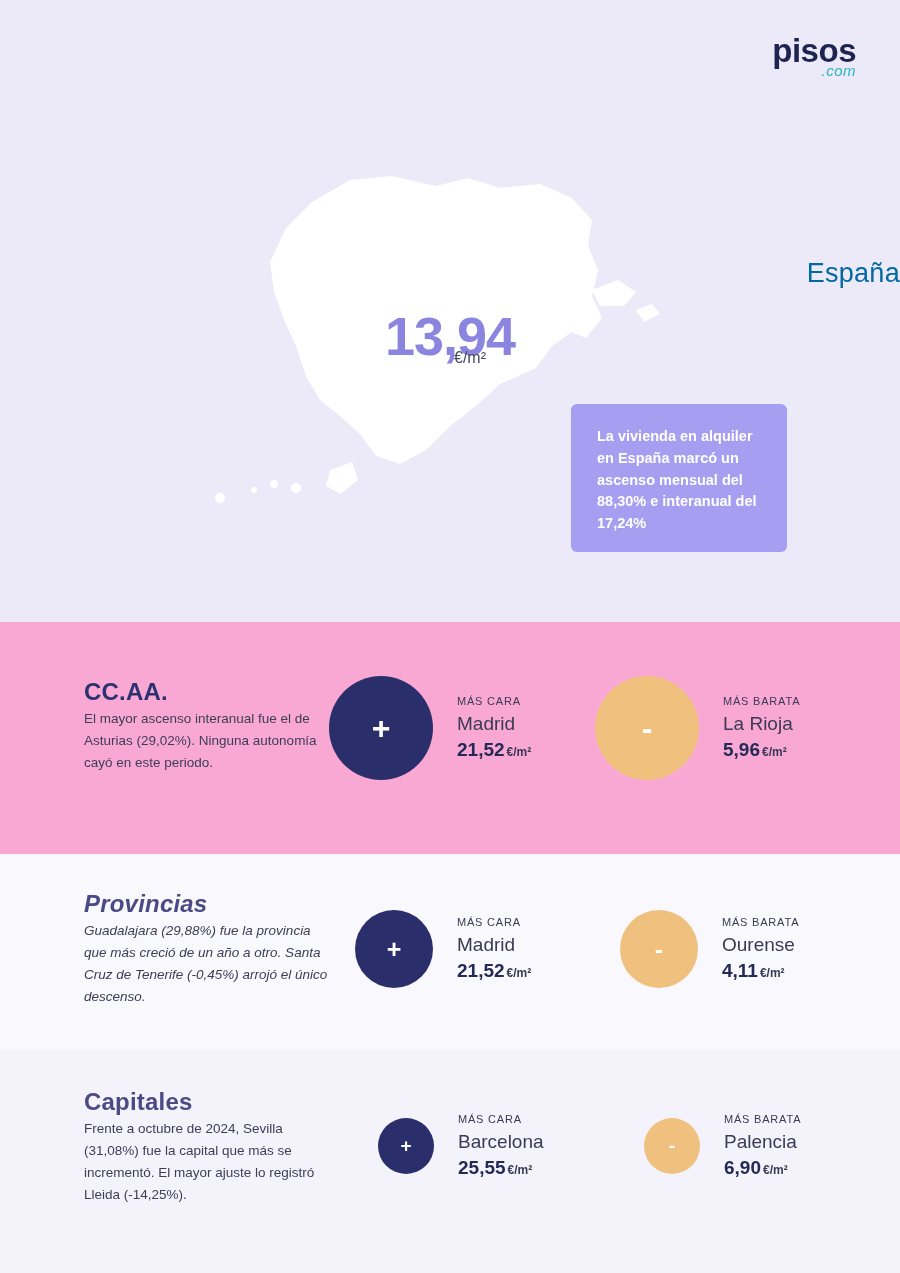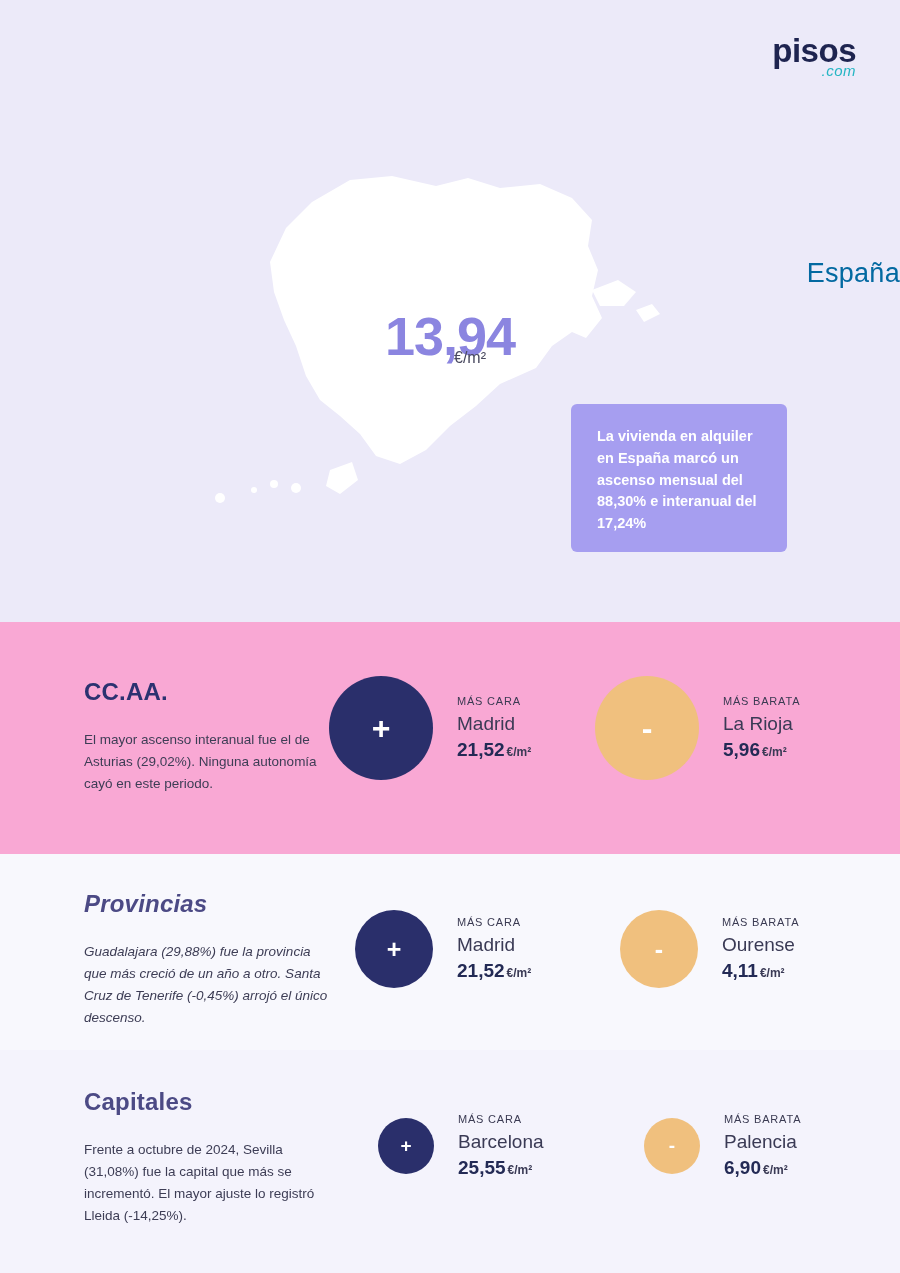--- a/index.html
+++ b/index.html
@@ -133,7 +133,7 @@
   }
   .sec-title.alt { color: #4c4a85; }
   .sec-desc {
-    margin-top: 23px;
+    margin-top: 2px;
     font-size: 13.5px;
     line-height: 1.62;
     color: #3d3d55;

